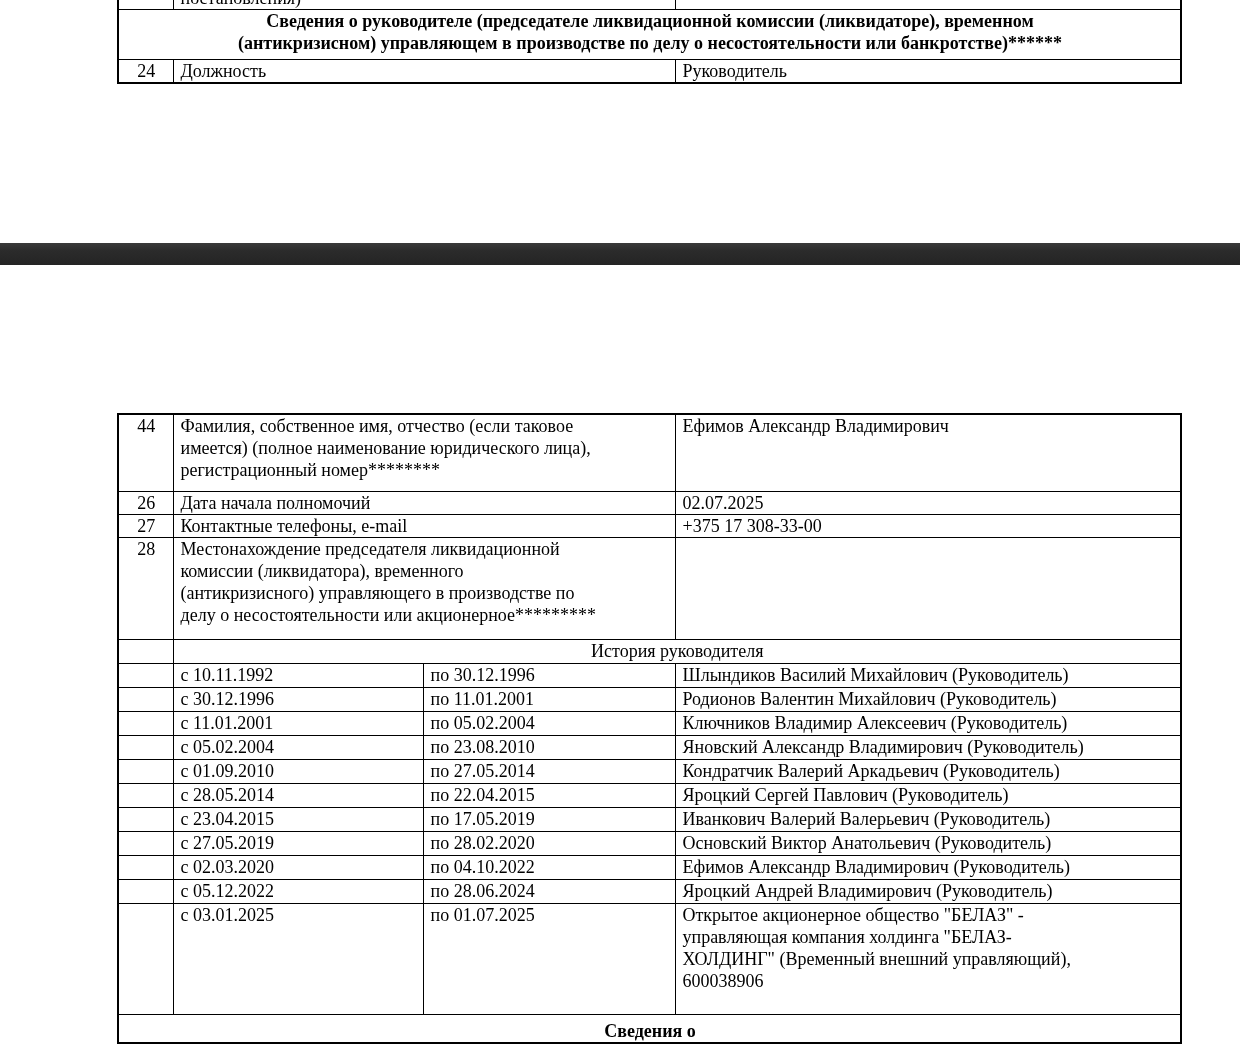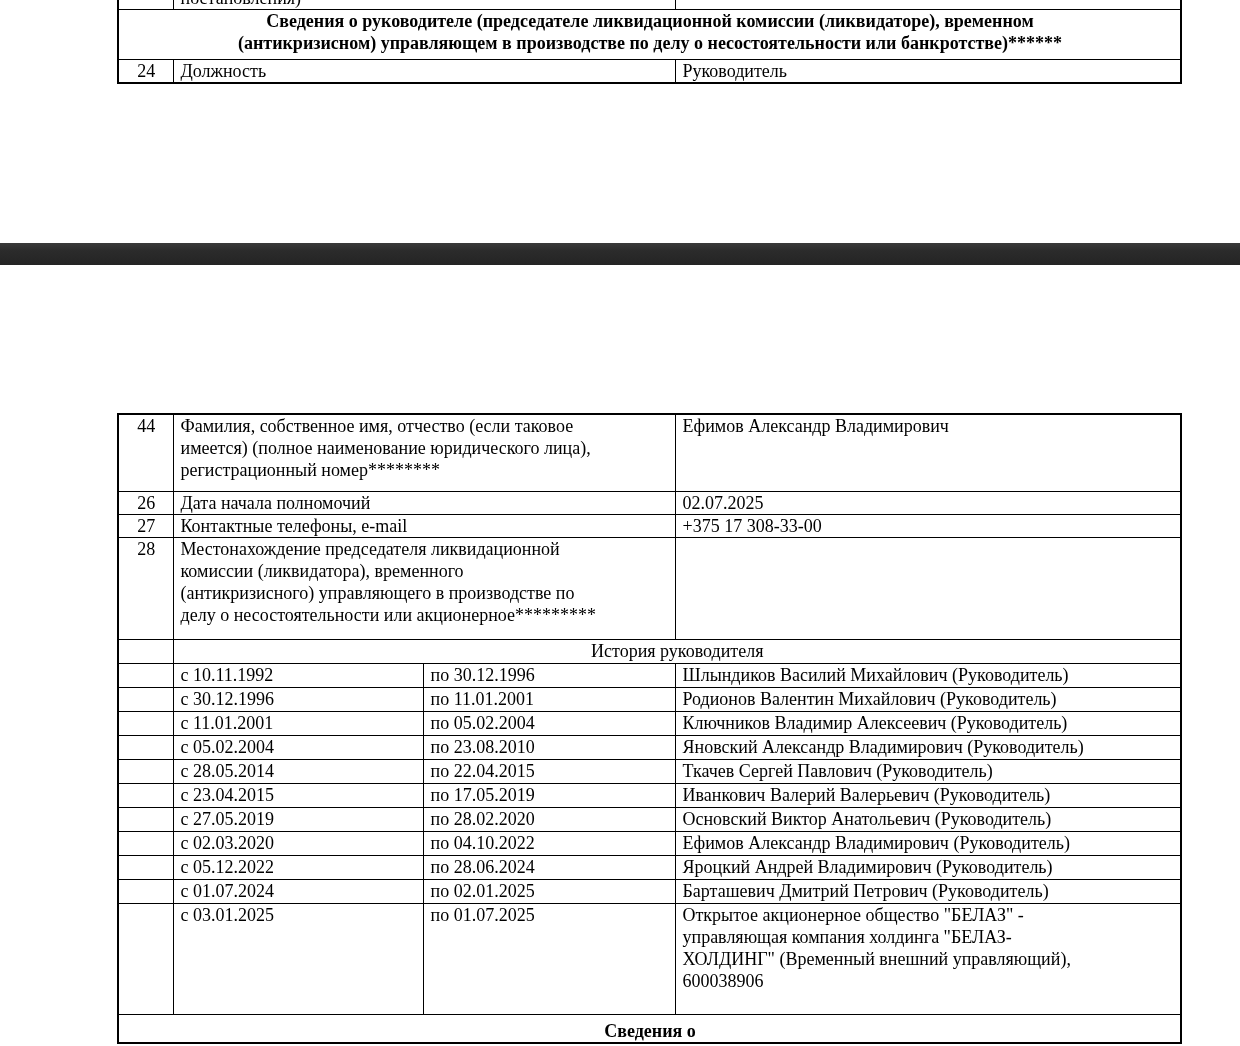--- a/index.html
+++ b/index.html
@@ -140,6 +140,12 @@
   </tr>
   <tr style="height:24px;">
     <td class="num"></td>
+    <td class="date">с 01.09.2010</td>
+    <td class="date">по 27.05.2014</td>
+    <td class="pre">Кондратчик Валерий Аркадьевич (Руководитель)</td>
+  </tr>
+  <tr style="height:24px;">
+    <td class="num"></td>
     <td class="date">с 28.05.2014</td>
     <td class="date">по 22.04.2015</td>
     <td class="pre">Ткачев Сергей Павлович (Руководитель)</td>

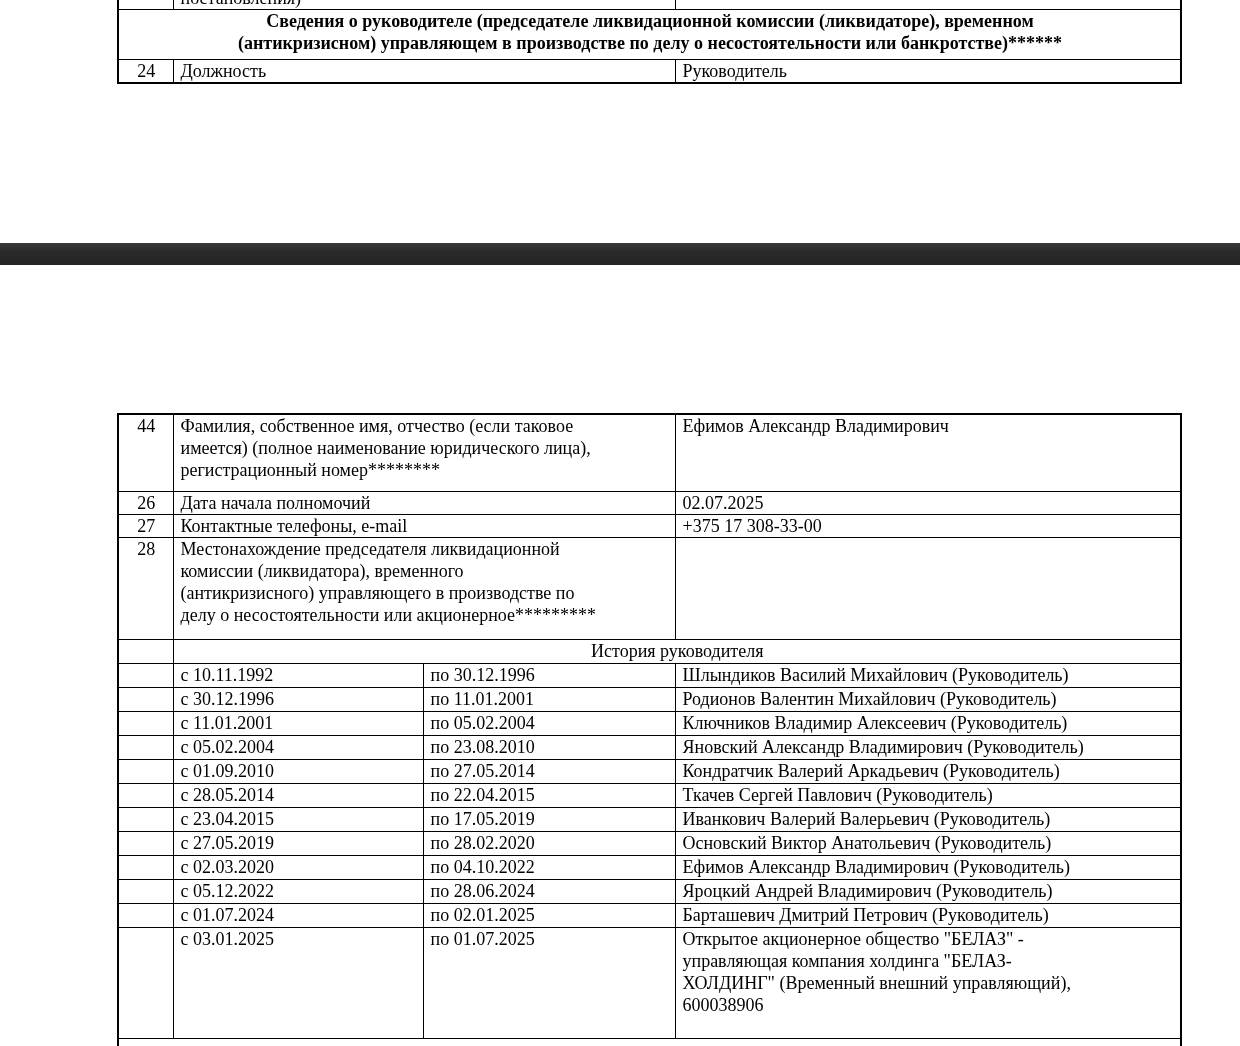--- a/index.html
+++ b/index.html
@@ -148,7 +148,7 @@
     <td class="num"></td>
     <td class="date">с 28.05.2014</td>
     <td class="date">по 22.04.2015</td>
-    <td class="pre">Ткачев Сергей Павлович (Руководитель)</td>
+    <td class="pre">Яроцкий Сергей Павлович (Руководитель)</td>
   </tr>
   <tr style="height:24px;">
     <td class="num"></td>

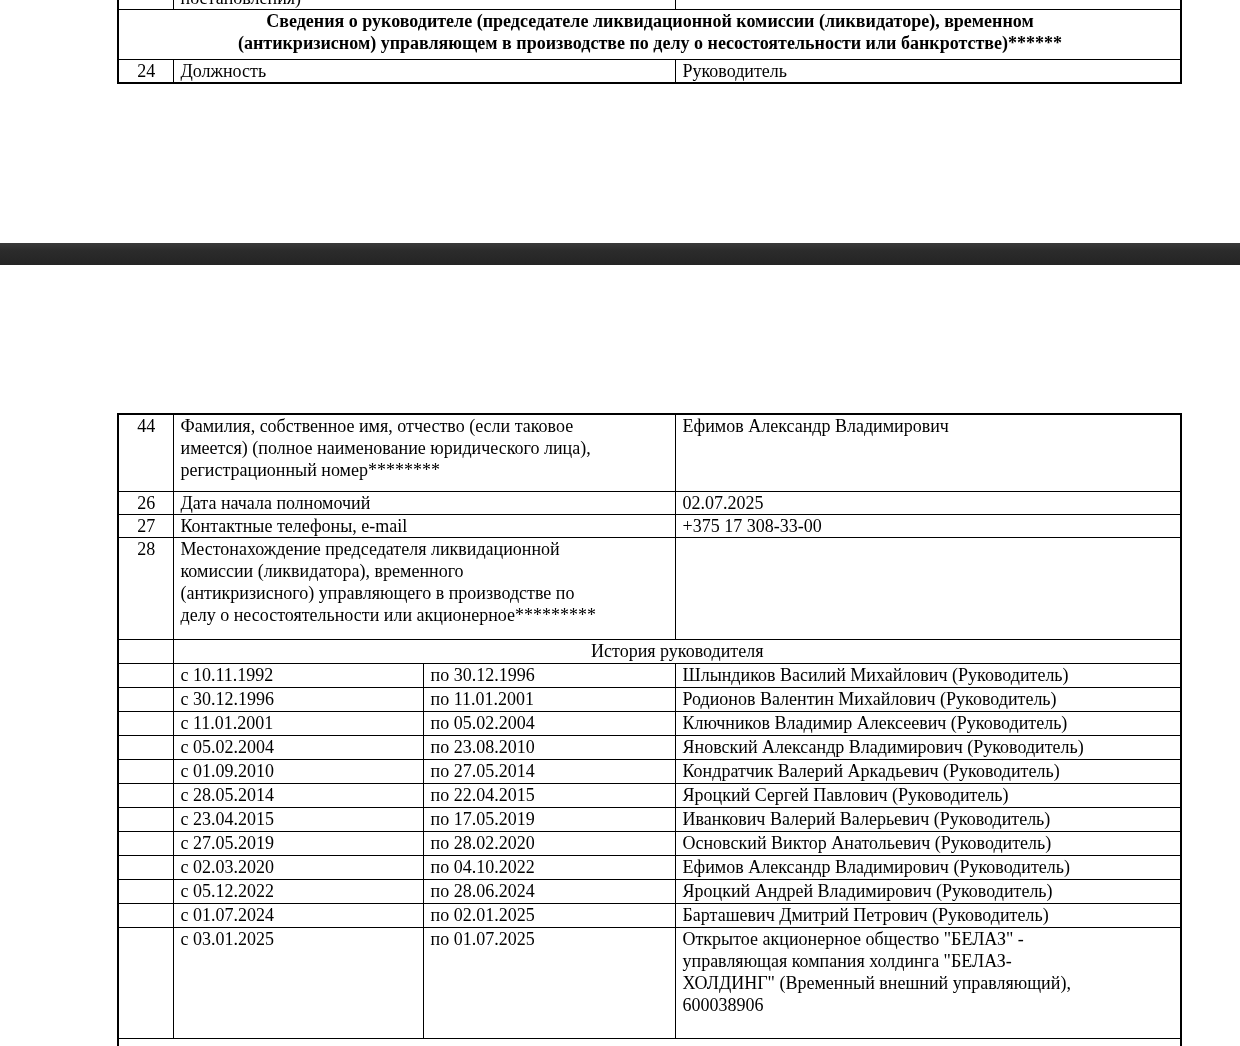--- a/index.html
+++ b/index.html
@@ -174,12 +174,6 @@
     <td class="date">по 28.06.2024</td>
     <td class="pre">Яроцкий Андрей Владимирович (Руководитель)</td>
   </tr>
-  <tr style="height:24px;">
-    <td class="num"></td>
-    <td class="date">с 01.07.2024</td>
-    <td class="date">по 02.01.2025</td>
-    <td class="pre">Барташевич Дмитрий Петрович (Руководитель)</td>
-  </tr>
   <tr style="height:111px;">
     <td class="num"></td>
     <td class="date">с 03.01.2025</td>

